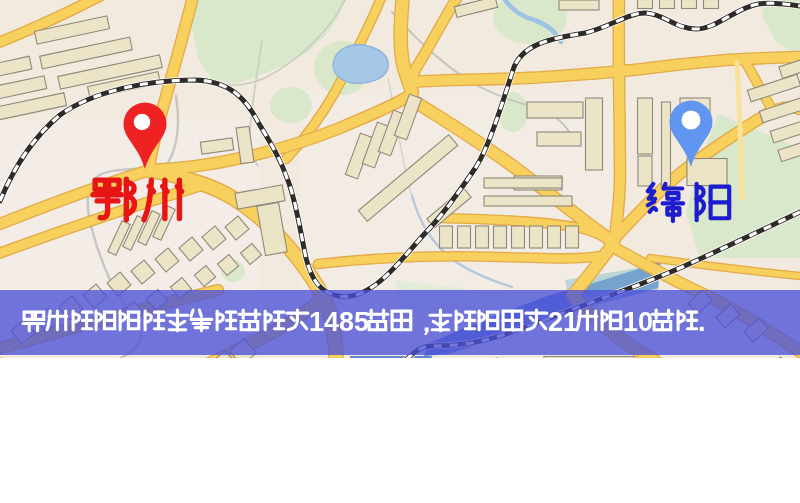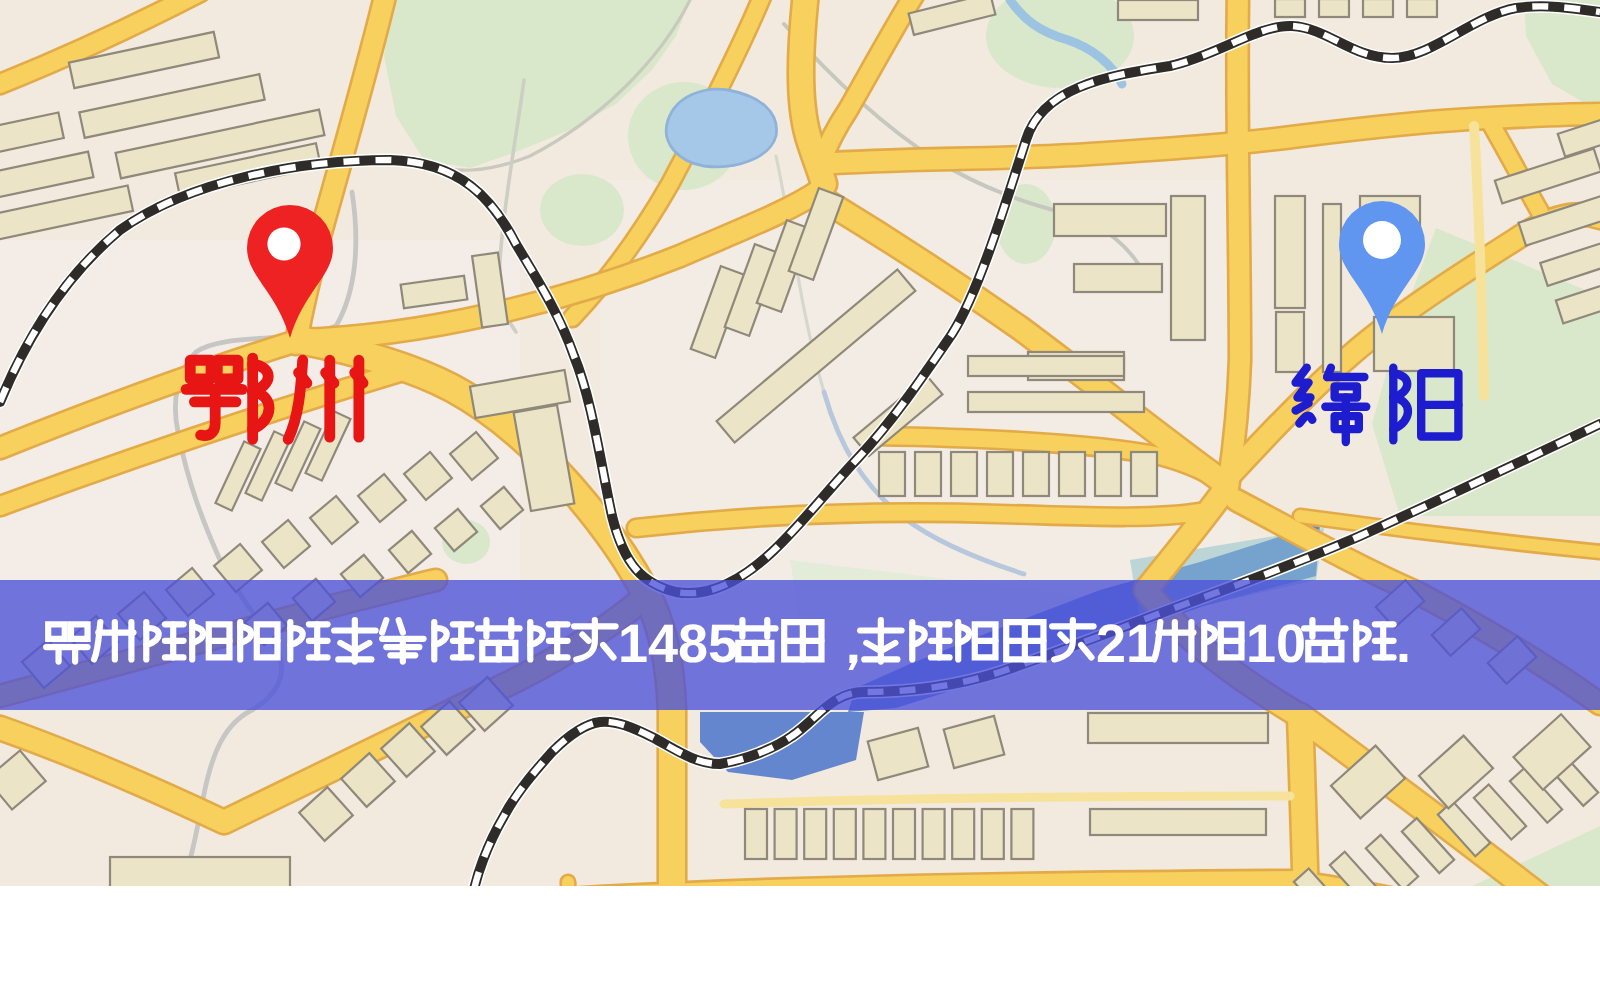--- a/index.html
+++ b/index.html
@@ -1,7 +1,7 @@
 <!DOCTYPE html>
 <html><head><meta charset="utf-8"><style>
 html,body{margin:0;padding:0;background:#fff;font-family:"Liberation Sans",sans-serif;}
-#map{position:relative;width:800px;height:443px;overflow:hidden;}
+#map{position:relative;width:800px;height:358px;overflow:hidden;}
 </style></head><body>
 
 <div id="map">

